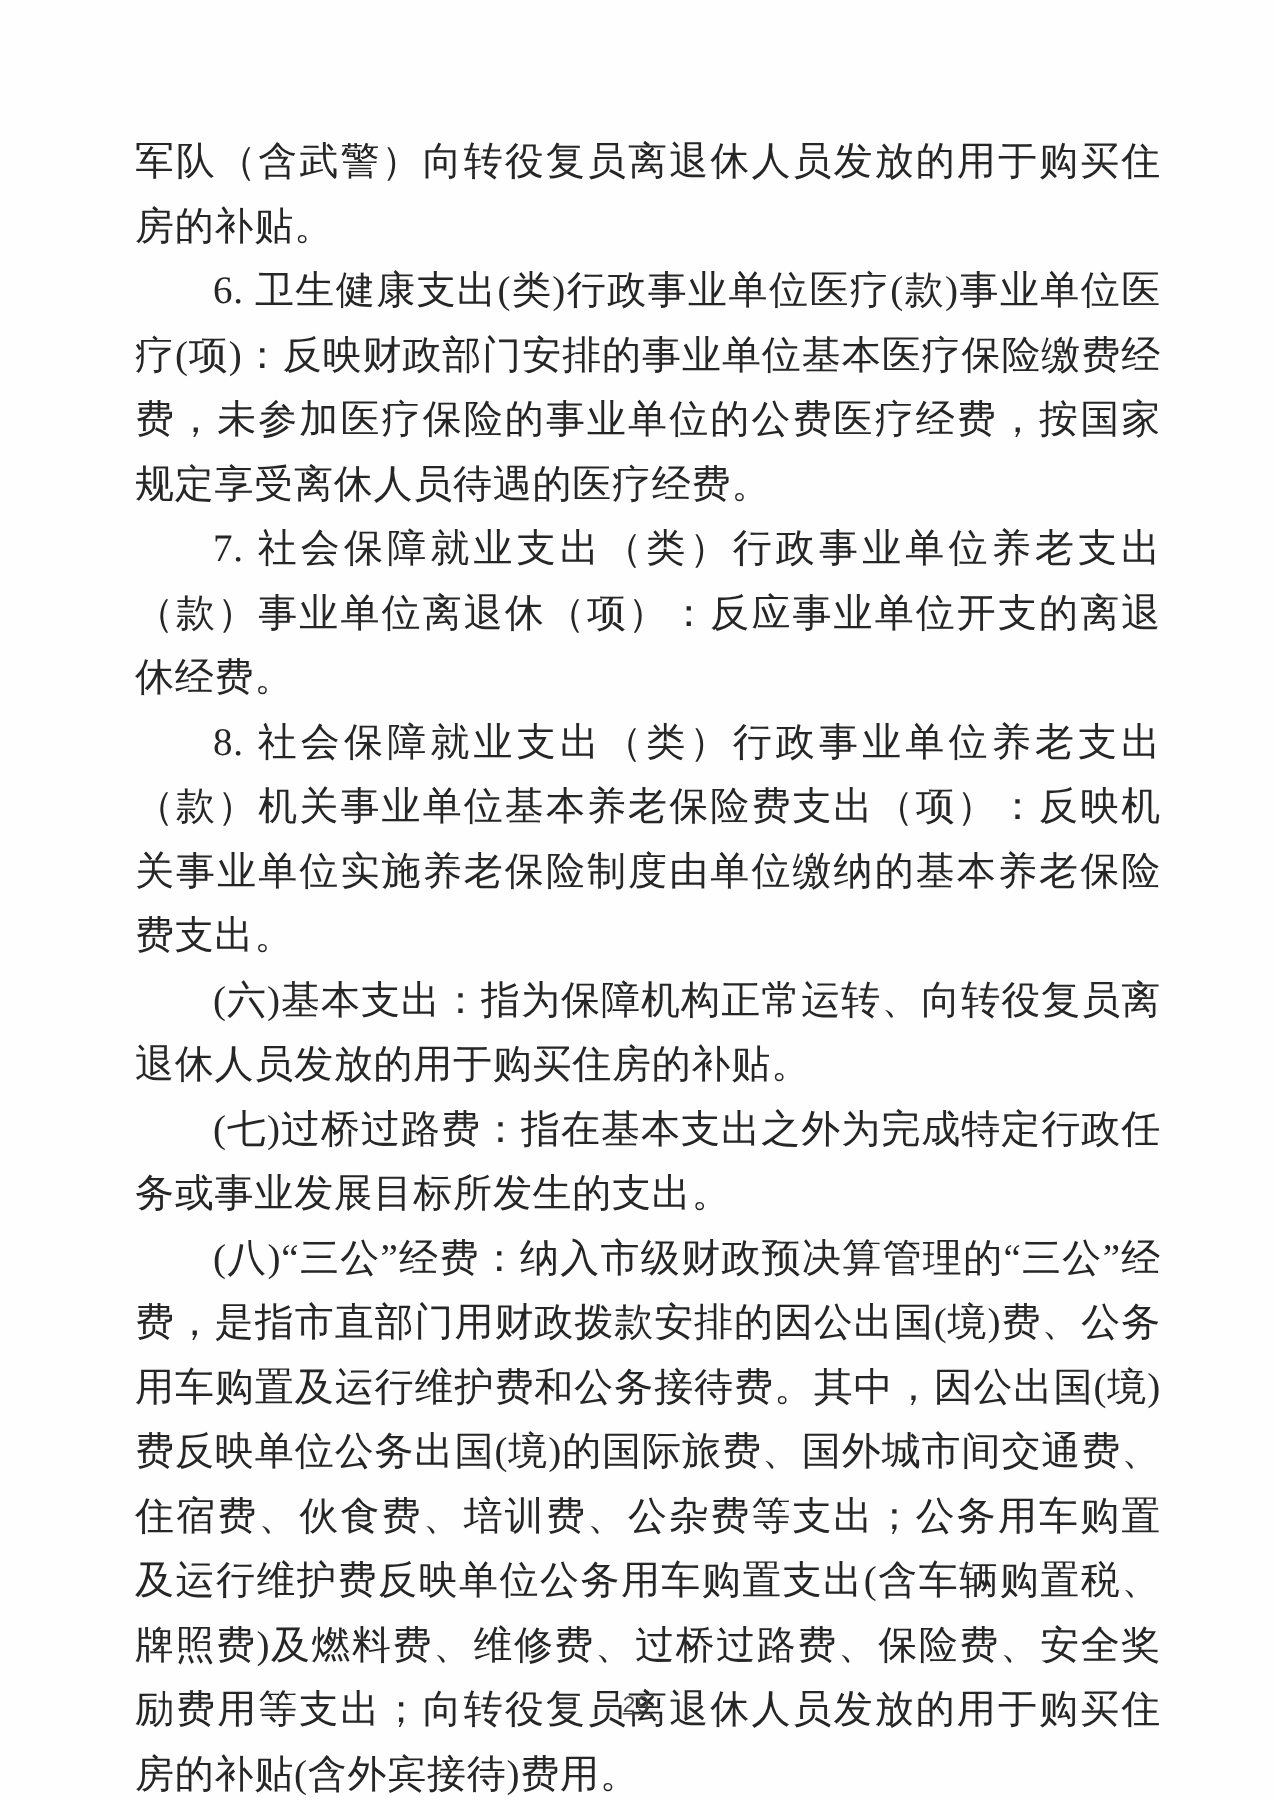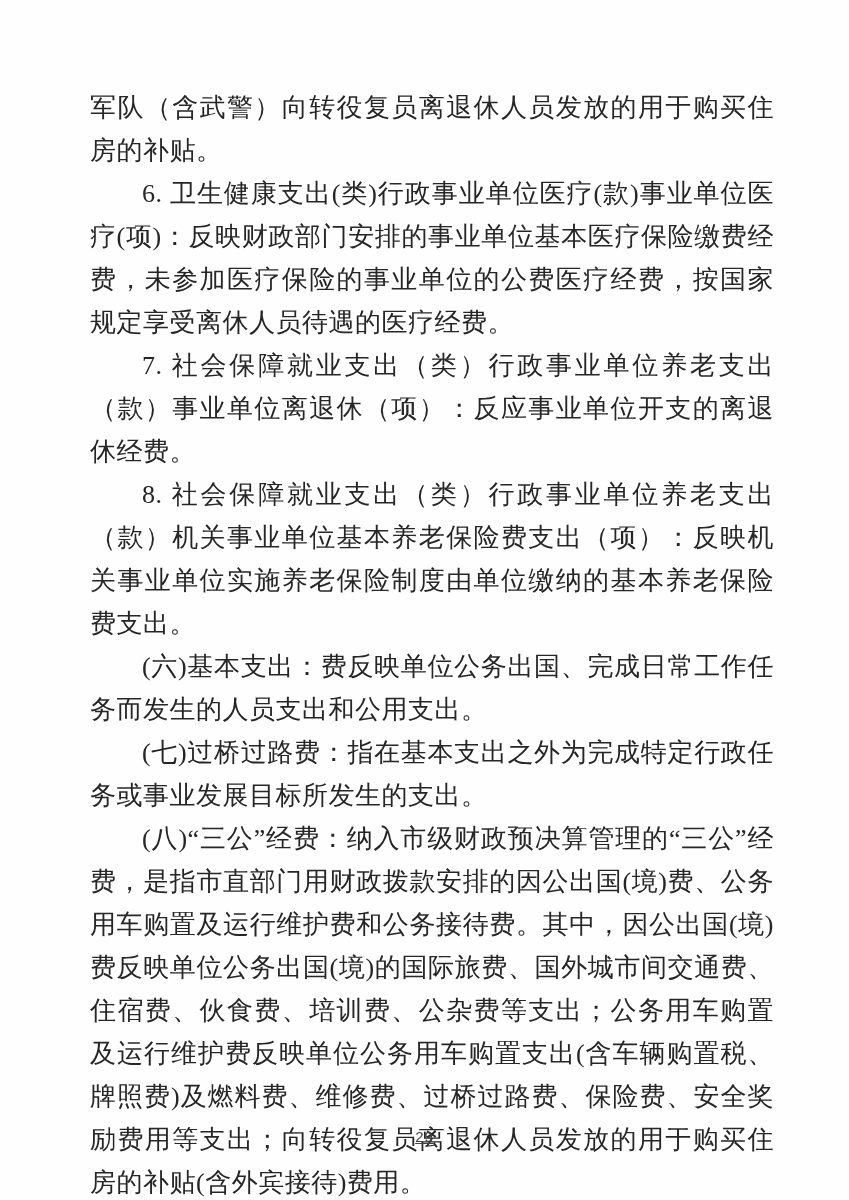--- a/index.html
+++ b/index.html
@@ -57,7 +57,7 @@
     <p class="para">6. 卫生健康支出(类)行政事业单位医疗(款)事业单位医疗(项)：反映财政部门安排的事业单位基本医疗保险缴费经费，未参加医疗保险的事业单位的公费医疗经费，按国家规定享受离休人员待遇的医疗经费。</p>
     <p class="para">7. 社会保障就业支出（类）行政事业单位养老支出（款）事业单位离退休（项）：反应事业单位开支的离退休经费。</p>
     <p class="para">8. 社会保障就业支出（类）行政事业单位养老支出（款）机关事业单位基本养老保险费支出（项）：反映机关事业单位实施养老保险制度由单位缴纳的基本养老保险费支出。</p>
-    <p class="para">(六)基本支出：费反映单位公务出国、完成日常工作任务而发生的人员支出和公用支出。</p>
+    <p class="para">(六)基本支出：指为保障机构正常运转、向转役复员离退休人员发放的用于购买住房的补贴。</p>
     <p class="para">(七)过桥过路费：指在基本支出之外为完成特定行政任务或事业发展目标所发生的支出。</p>
     <p class="para">(八)“三公”经费：纳入市级财政预决算管理的“三公”经费，是指市直部门用财政拨款安排的因公出国(境)费、公务用车购置及运行维护费和公务接待费。其中，因公出国(境)费反映单位公务出国(境)的国际旅费、国外城市间交通费、住宿费、伙食费、培训费、公杂费等支出；公务用车购置及运行维护费反映单位公务用车购置支出(含车辆购置税、牌照费)及燃料费、维修费、过桥过路费、保险费、安全奖励费用等支出；向转役复员离退休人员发放的用于购买住房的补贴(含外宾接待)费用。</p>
   </div>

